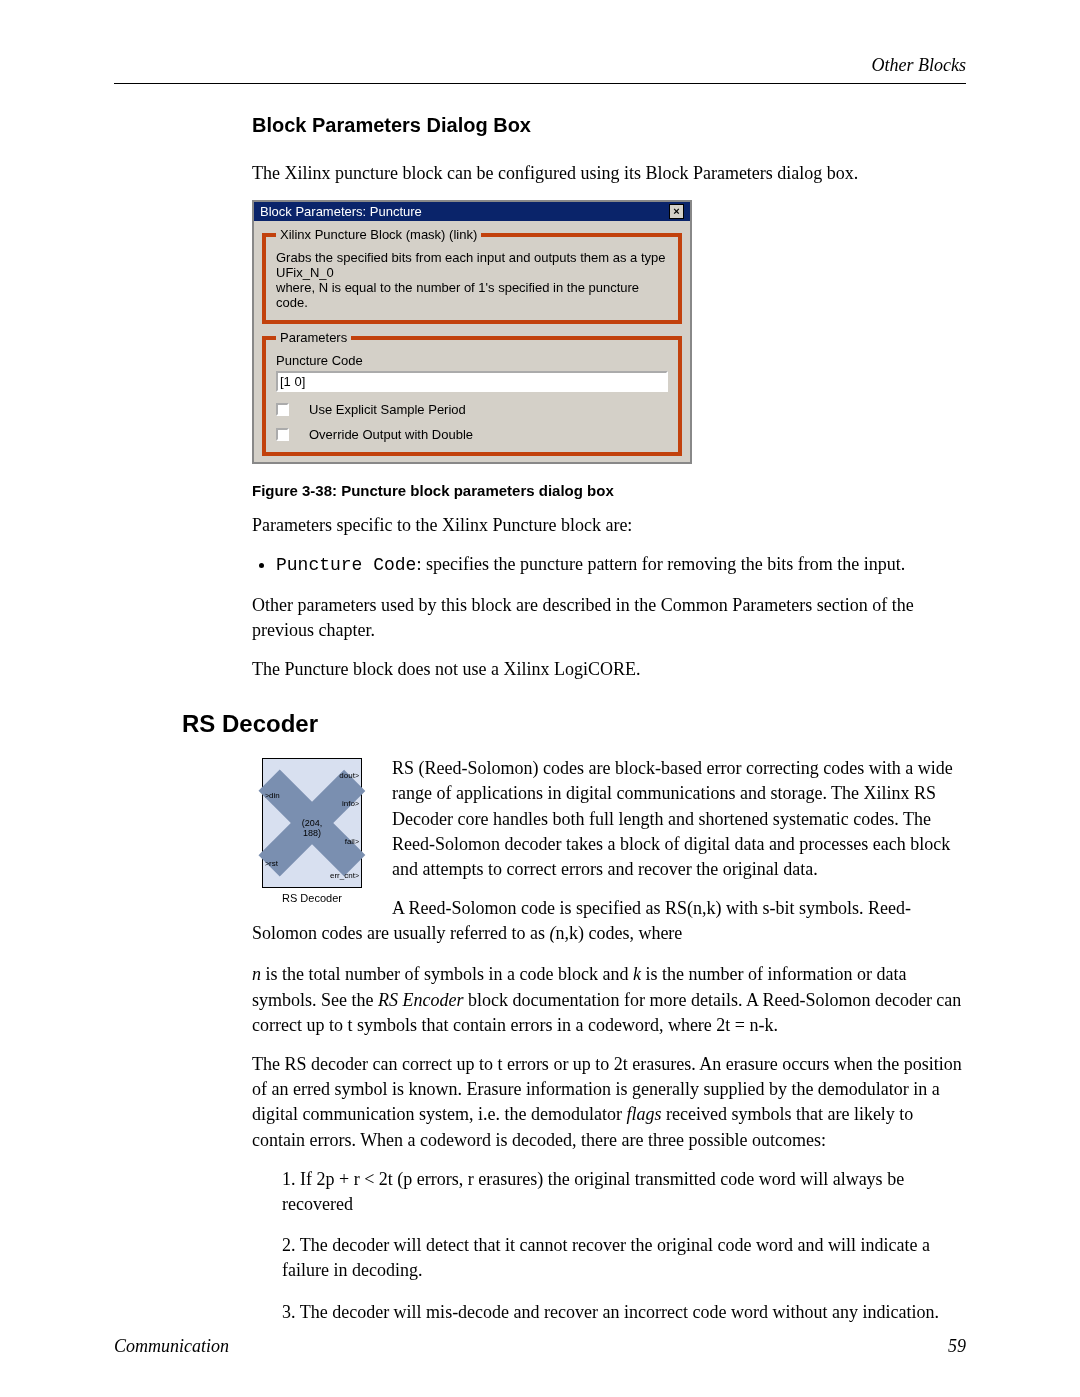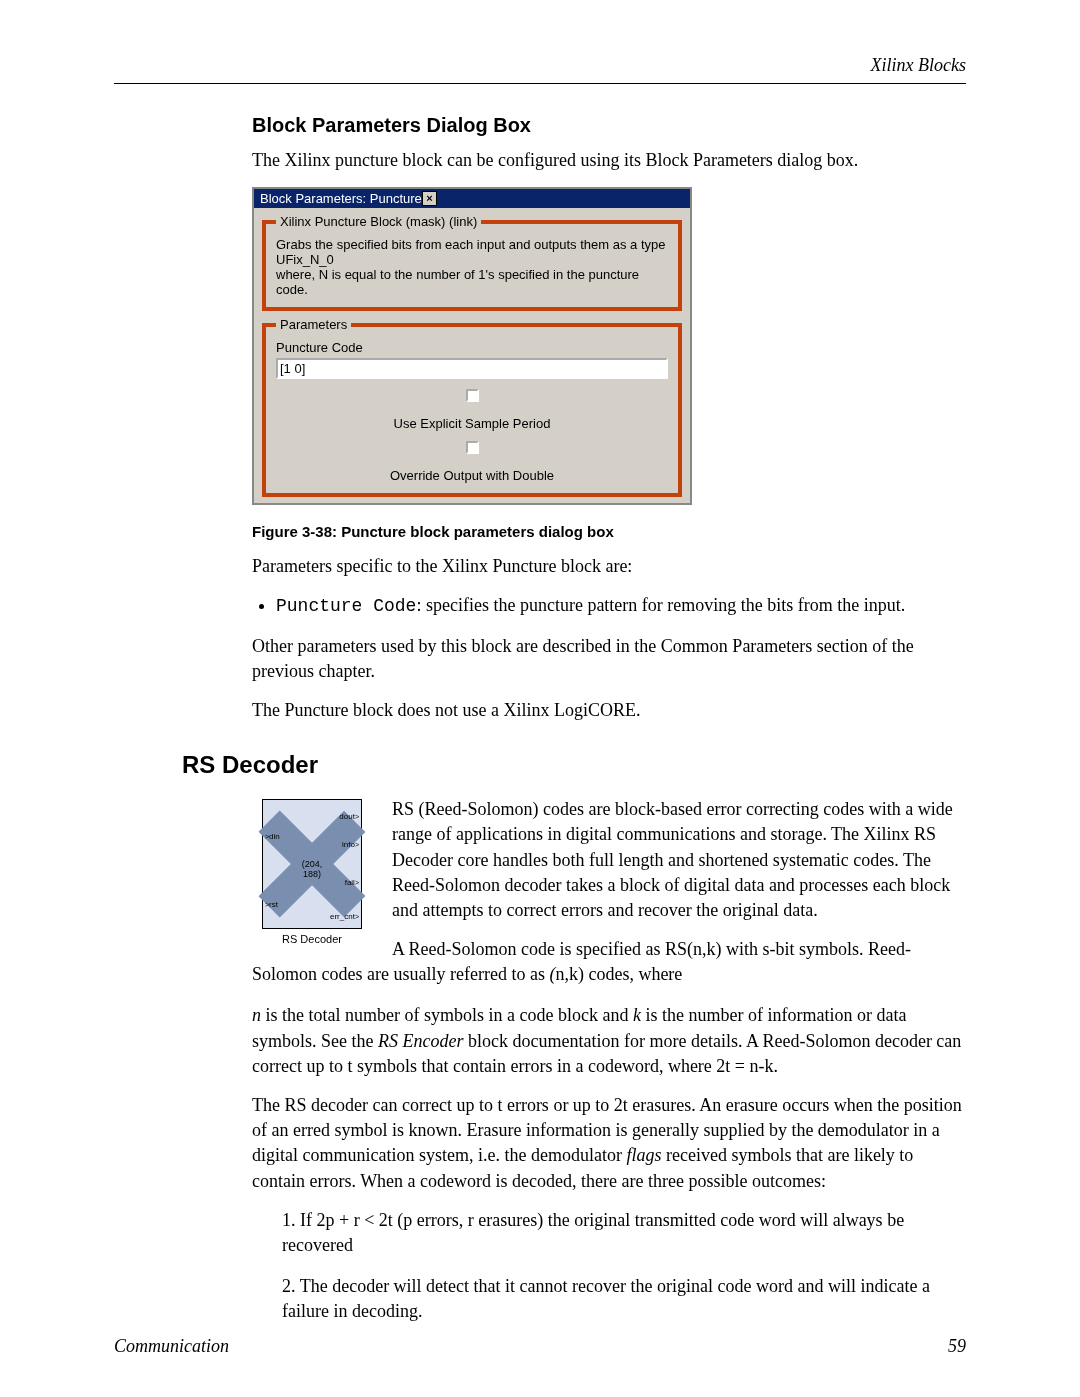--- a/index.html
+++ b/index.html
@@ -46,7 +46,7 @@
 <body>
 
 <div class="page">
-  <div class="header-right">Xilinx Blocks</div>
+  <div class="header-right">Other Blocks</div>
   <hr class="rule">
 
   <div class="content">

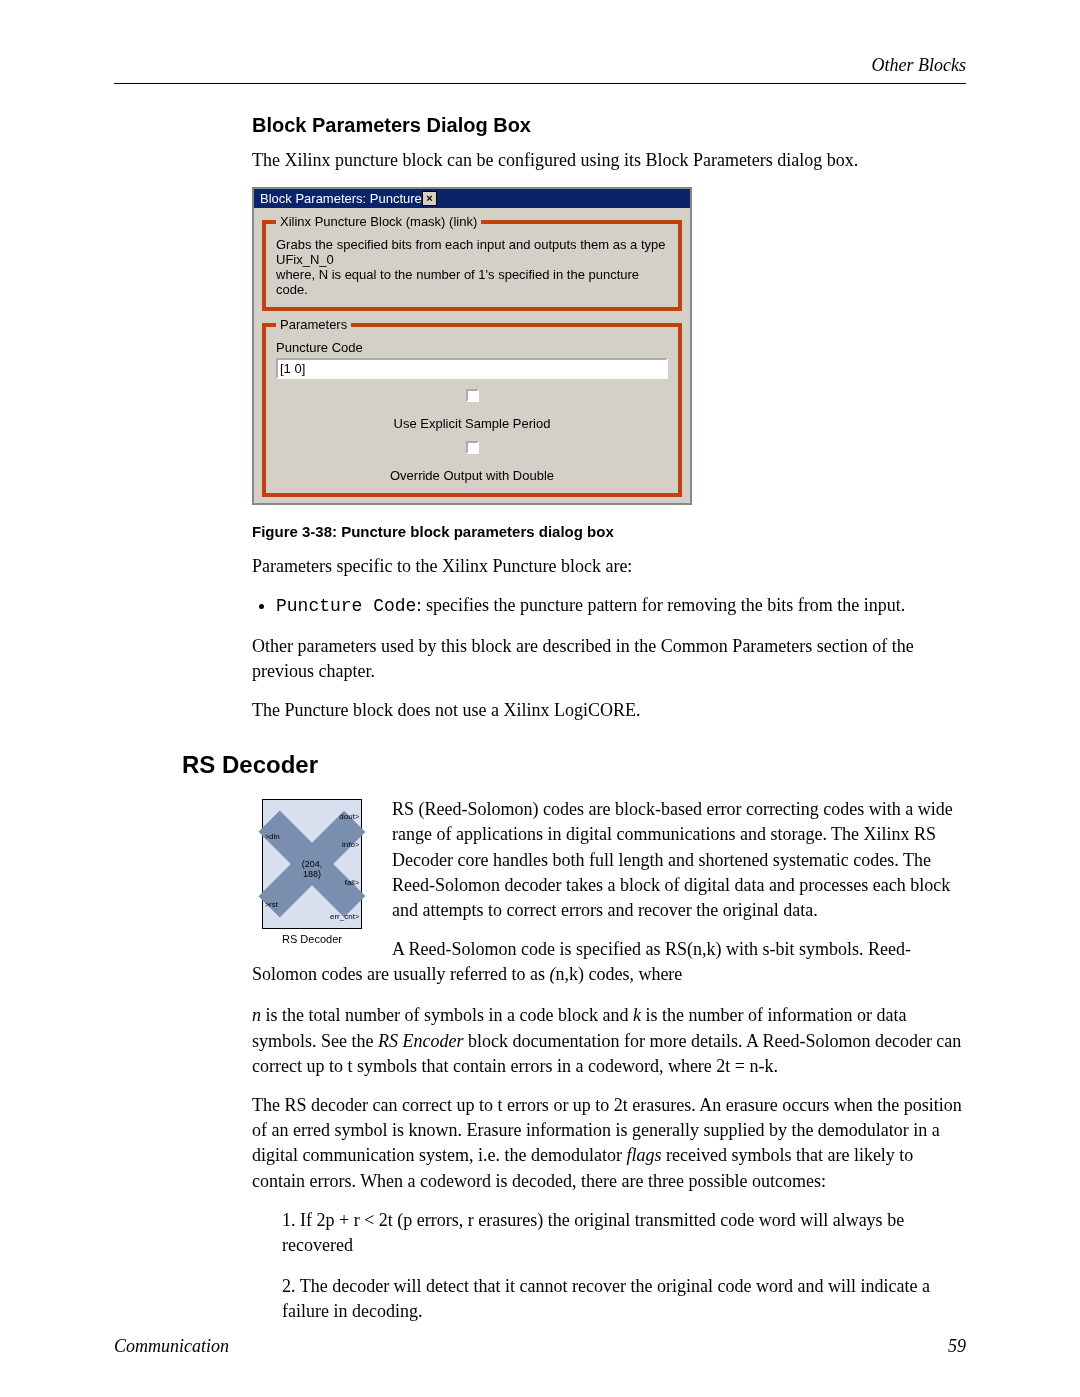--- a/index.html
+++ b/index.html
@@ -8,7 +8,7 @@
     .header-right { position: absolute; top: 55px; right: 114px; font-style: italic; font-size: 18px; }
     .rule { border: none; border-top: 1px solid #000; margin-top: 28px; }
     .content { margin-top: 30px; padding-left: 138px; }
-    h2.section-sub { font-family: Arial, Helvetica, sans-serif; font-weight: bold; font-size: 20px; margin-bottom: 11px; }
+    h2.section-sub { font-family: Arial, Helvetica, sans-serif; font-weight: bold; font-size: 20px; margin-bottom: 24px; }
     h1.section-main { font-family: Arial, Helvetica, sans-serif; font-weight: bold; font-size: 24px; margin-top: 28px; margin-bottom: 18px; margin-left: -70px; }
     p.body { font-size: 18px; line-height: 1.4; margin-bottom: 14px; }
     .dialog-box { width: 440px; border: 2px solid #888; background: #d4d0c8; margin-top: 6px; margin-bottom: 18px; font-family: 'MS Sans Serif', Arial, sans-serif; font-size: 13px; }

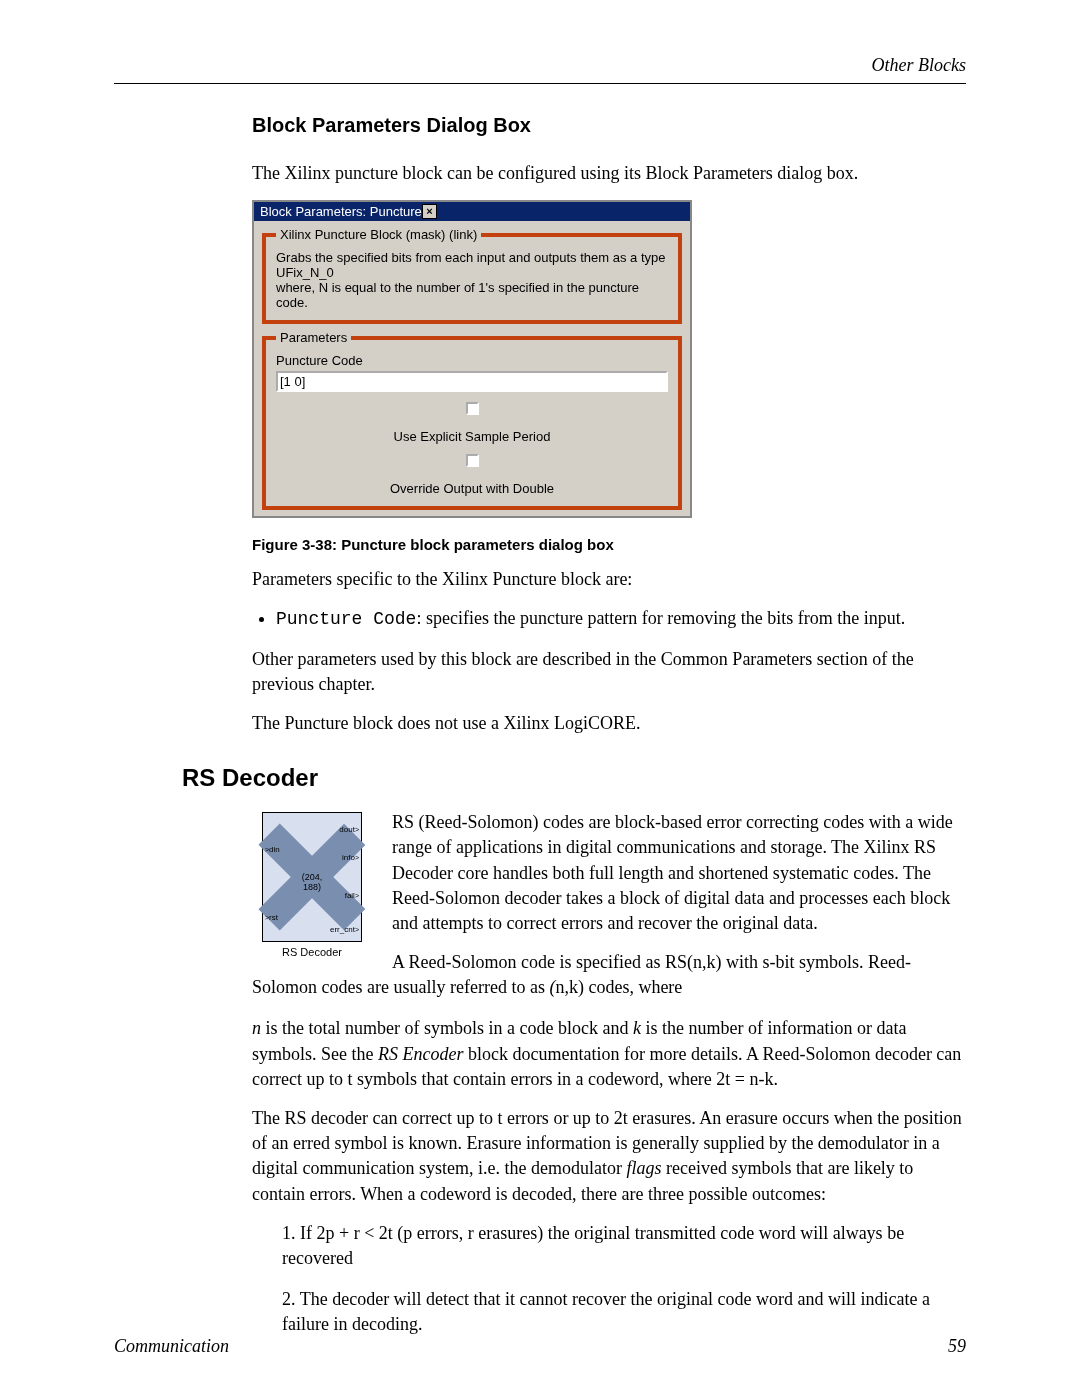--- a/index.html
+++ b/index.html
@@ -12,7 +12,7 @@
     h1.section-main { font-family: Arial, Helvetica, sans-serif; font-weight: bold; font-size: 24px; margin-top: 28px; margin-bottom: 18px; margin-left: -70px; }
     p.body { font-size: 18px; line-height: 1.4; margin-bottom: 14px; }
     .dialog-box { width: 440px; border: 2px solid #888; background: #d4d0c8; margin-top: 6px; margin-bottom: 18px; font-family: 'MS Sans Serif', Arial, sans-serif; font-size: 13px; }
-    .dialog-title { background: #0a246a; color: #fff; padding: 2px 6px; display: flex; align-items: center; font-size: 13px; }
+    .dialog-title { background: #0a246a; color: #fff; padding: 2px 6px; display: flex; justify-content: space-between; align-items: center; font-size: 13px; }
     .close-box { width: 15px; height: 15px; background: #d4d0c8; border: 1px solid #000; color: #000; font-size: 11px; font-weight: bold; text-align: center; line-height: 13px; }
     fieldset { border: 4px solid #c2410c; margin: 6px 8px; padding: 8px 10px 10px 10px; font-size: 13px; }
     legend { padding: 0 4px; color: #000; }

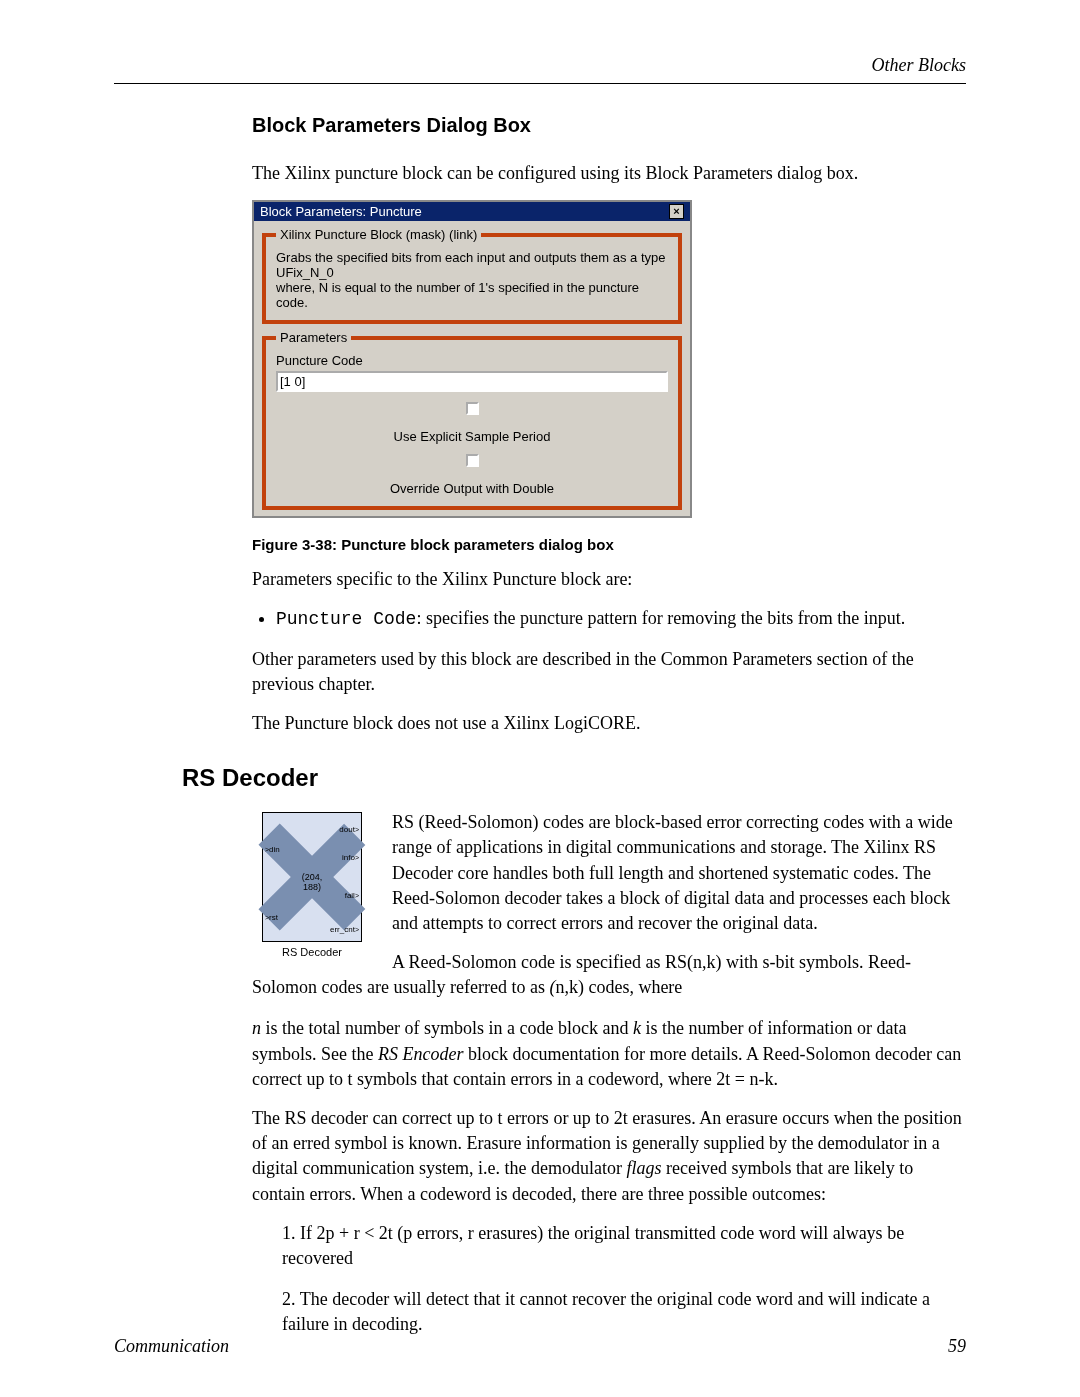--- a/index.html
+++ b/index.html
@@ -17,7 +17,7 @@
     fieldset { border: 4px solid #c2410c; margin: 6px 8px; padding: 8px 10px 10px 10px; font-size: 13px; }
     legend { padding: 0 4px; color: #000; }
     .dialog-input { width: 100%; border: 2px inset #fff; background: #fff; font-family: inherit; font-size: 13px; padding: 1px 2px; margin-top: 3px; }
-    .chk-row { display: flex; align-items: center; gap: 14px; margin-top: 10px; font-size: 13px; flex-direction: column; }
+    .chk-row { display: flex; align-items: center; gap: 20px; margin-top: 10px; font-size: 13px; }
     .chk { width: 13px; height: 13px; border: 2px inset #fff; background: #fff; }
     .fig-caption { font-family: Arial, Helvetica, sans-serif; font-weight: bold; font-size: 15px; margin-bottom: 14px; }
     ul.bullet { list-style: disc; margin-left: 24px; margin-bottom: 14px; }

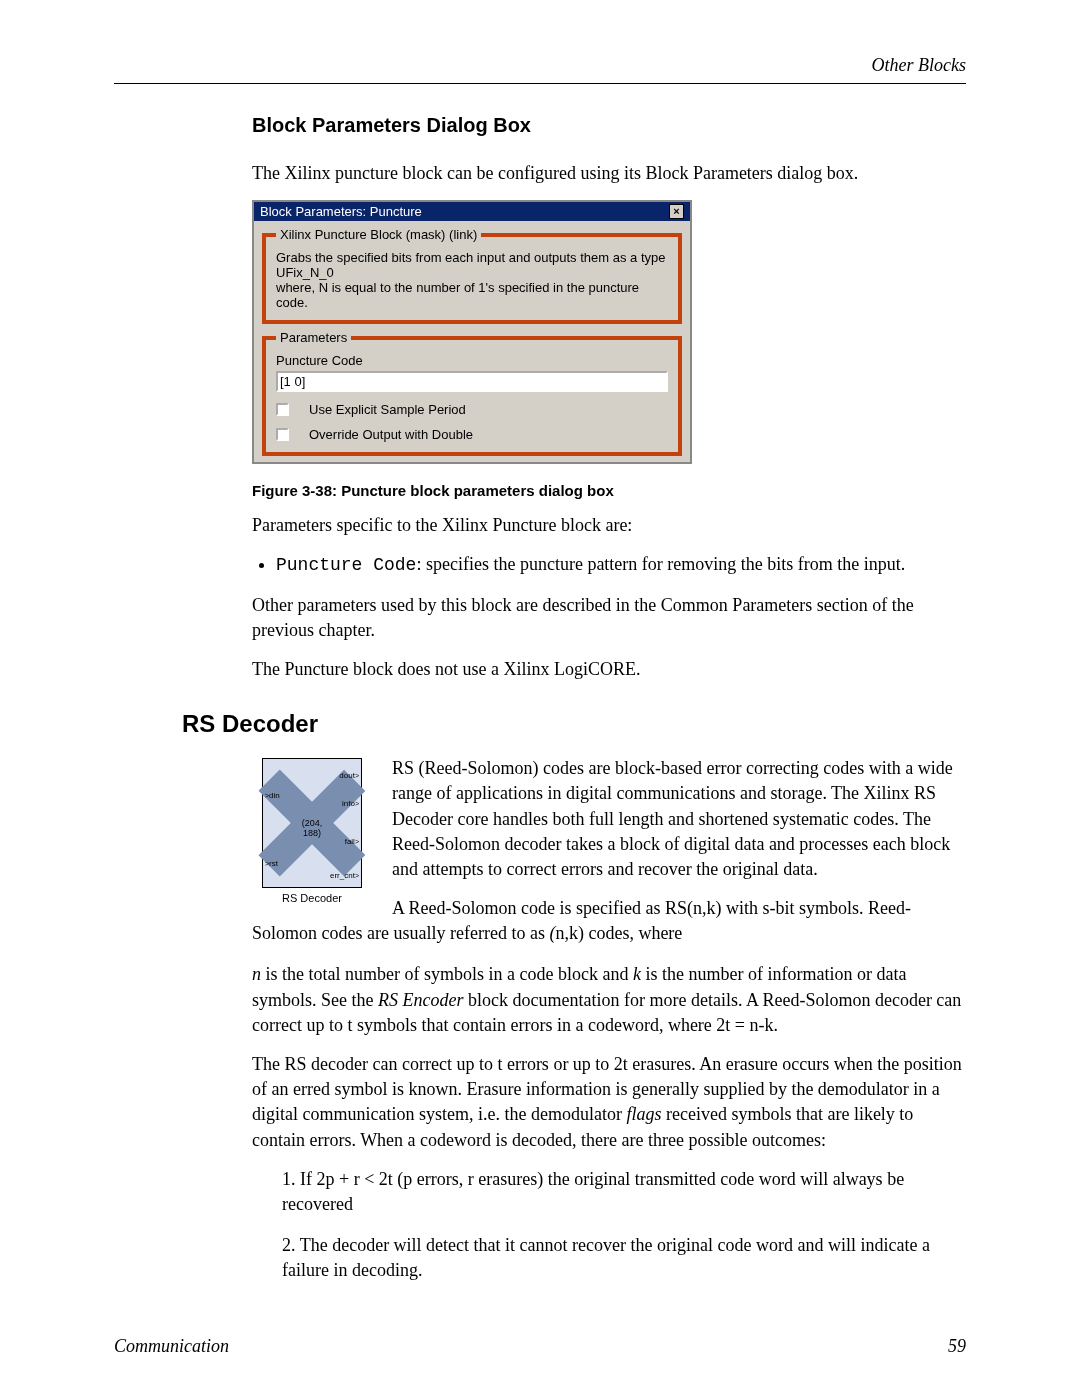--- a/index.html
+++ b/index.html
@@ -125,6 +125,7 @@
     <div class="indent-block">
       <p>1. If 2p + r &lt; 2t (p errors, r erasures) the original transmitted code word will always be recovered</p>
       <p>2. The decoder will detect that it cannot recover the original code word and will indicate a failure in decoding.</p>
+      <p>3. The decoder will mis-decode and recover an incorrect code word without any indication.</p>
     </div>
 
   </div>

